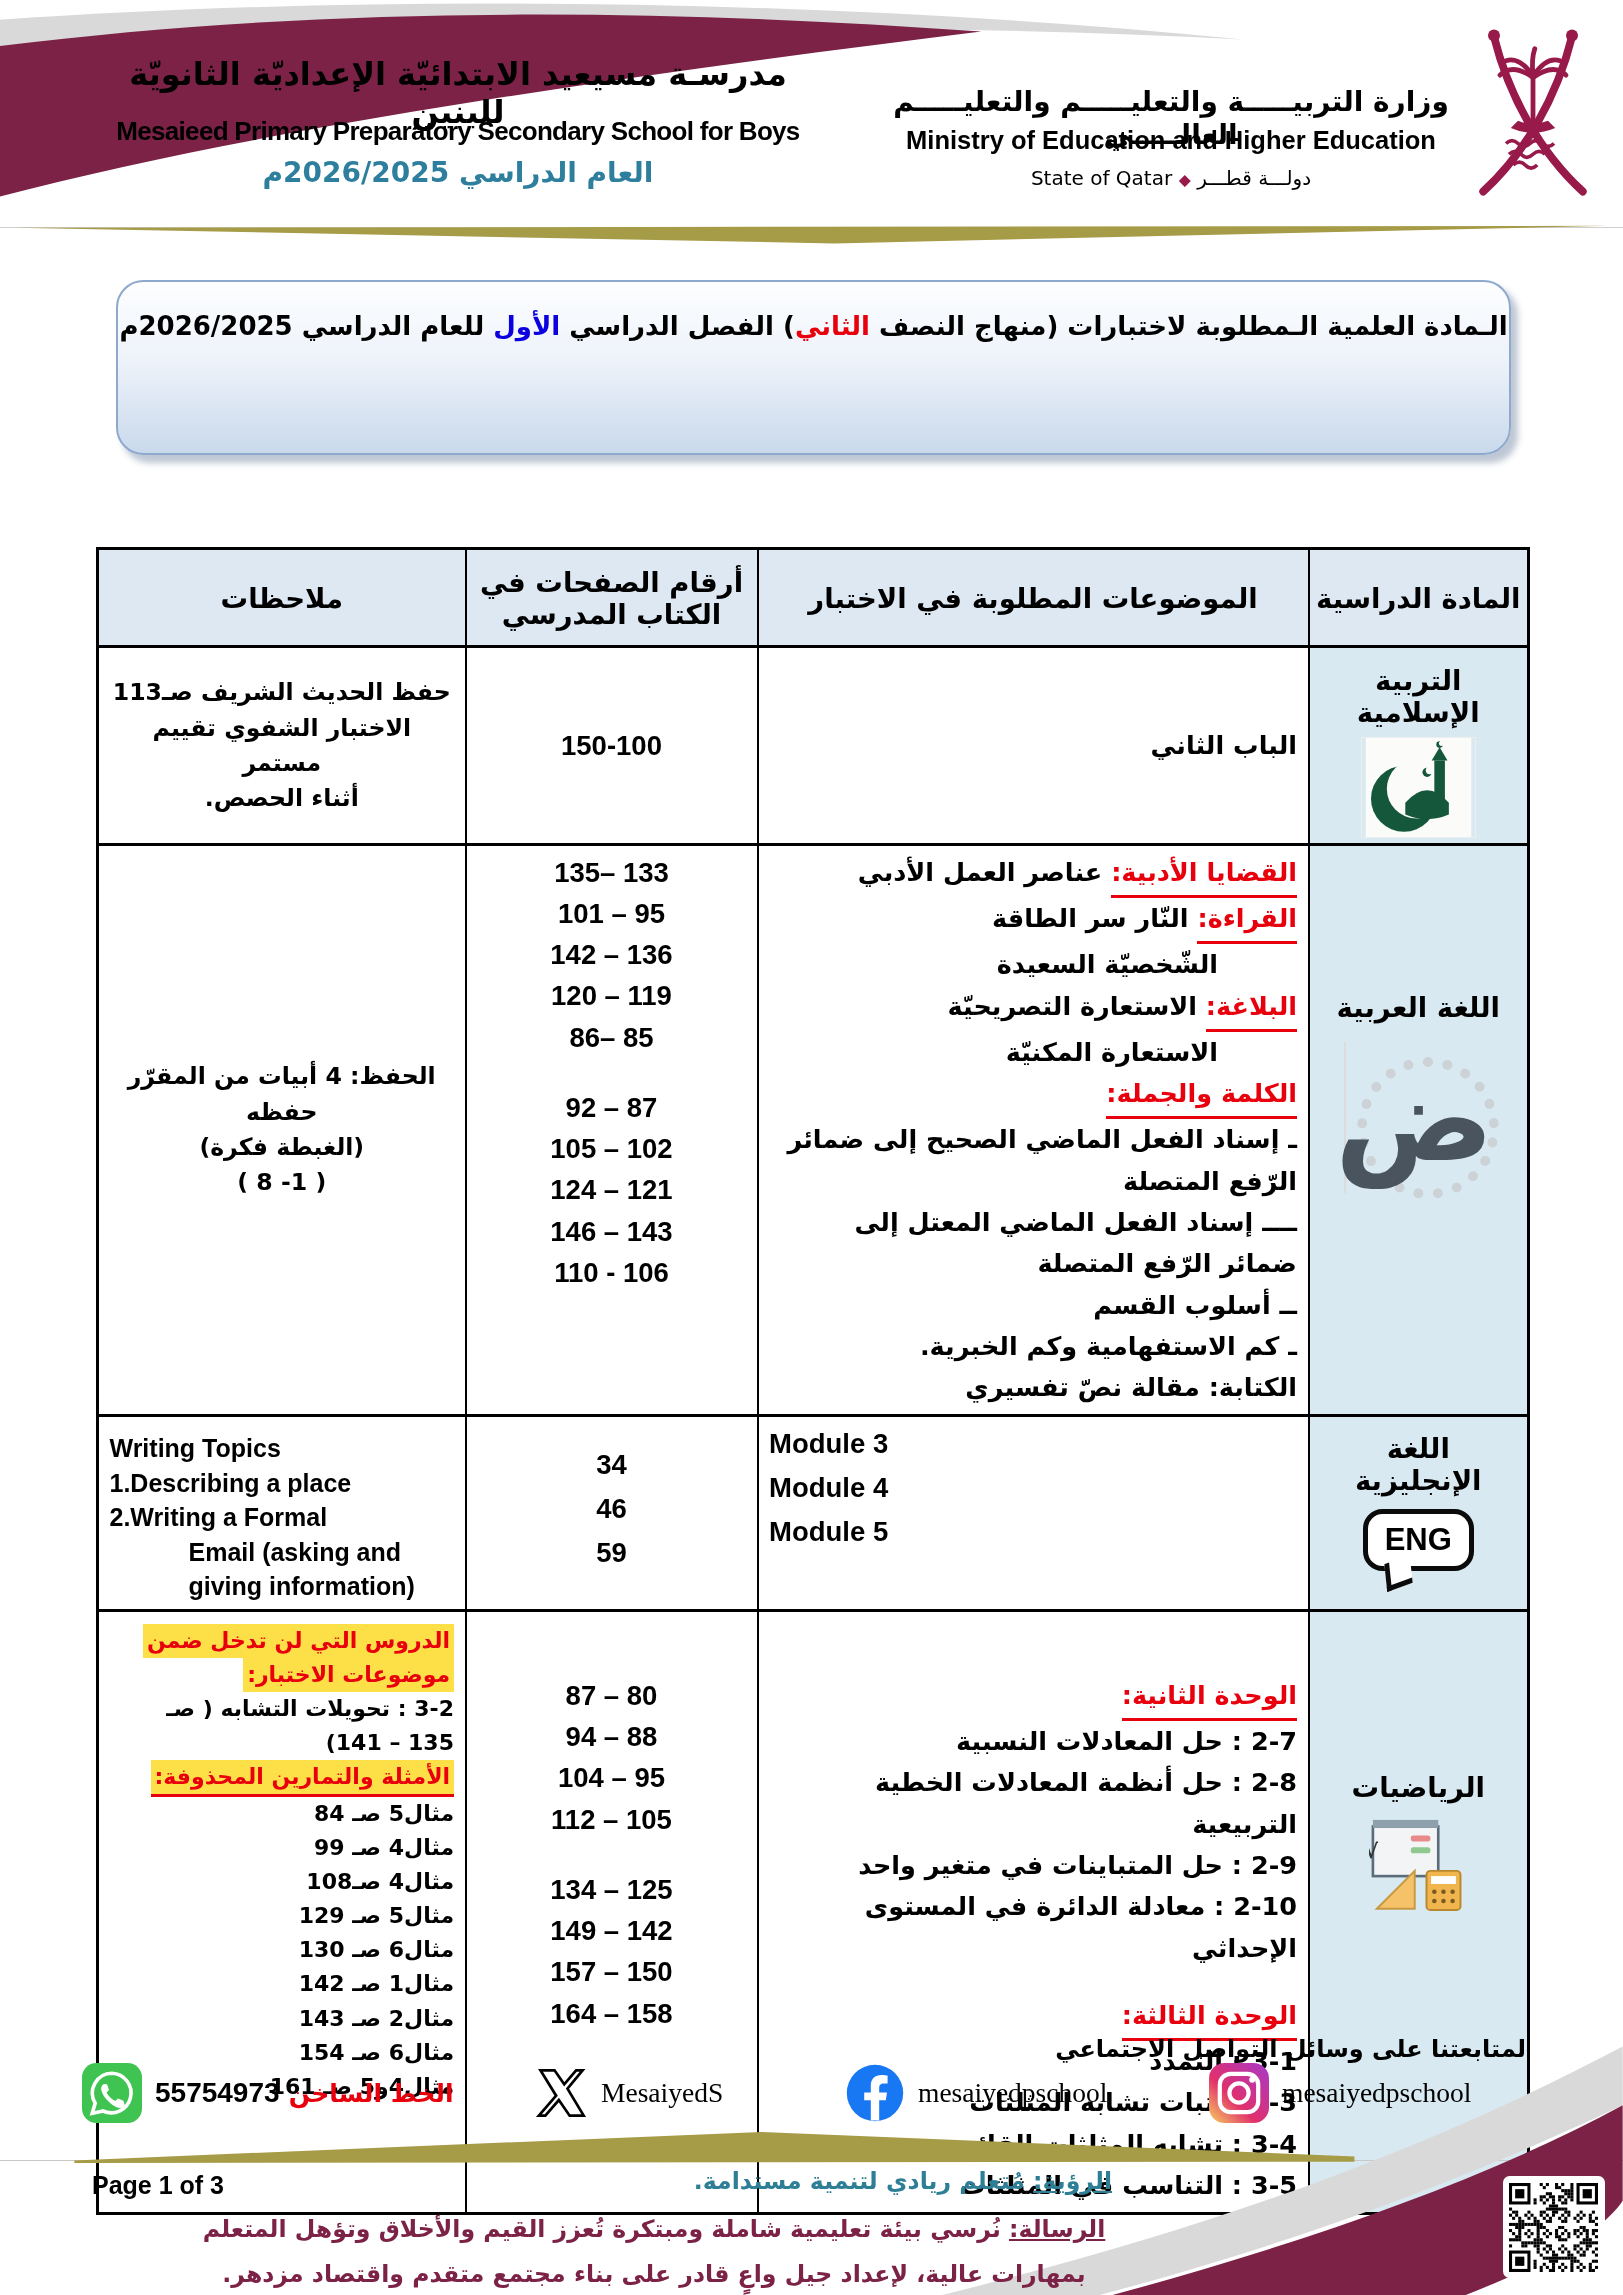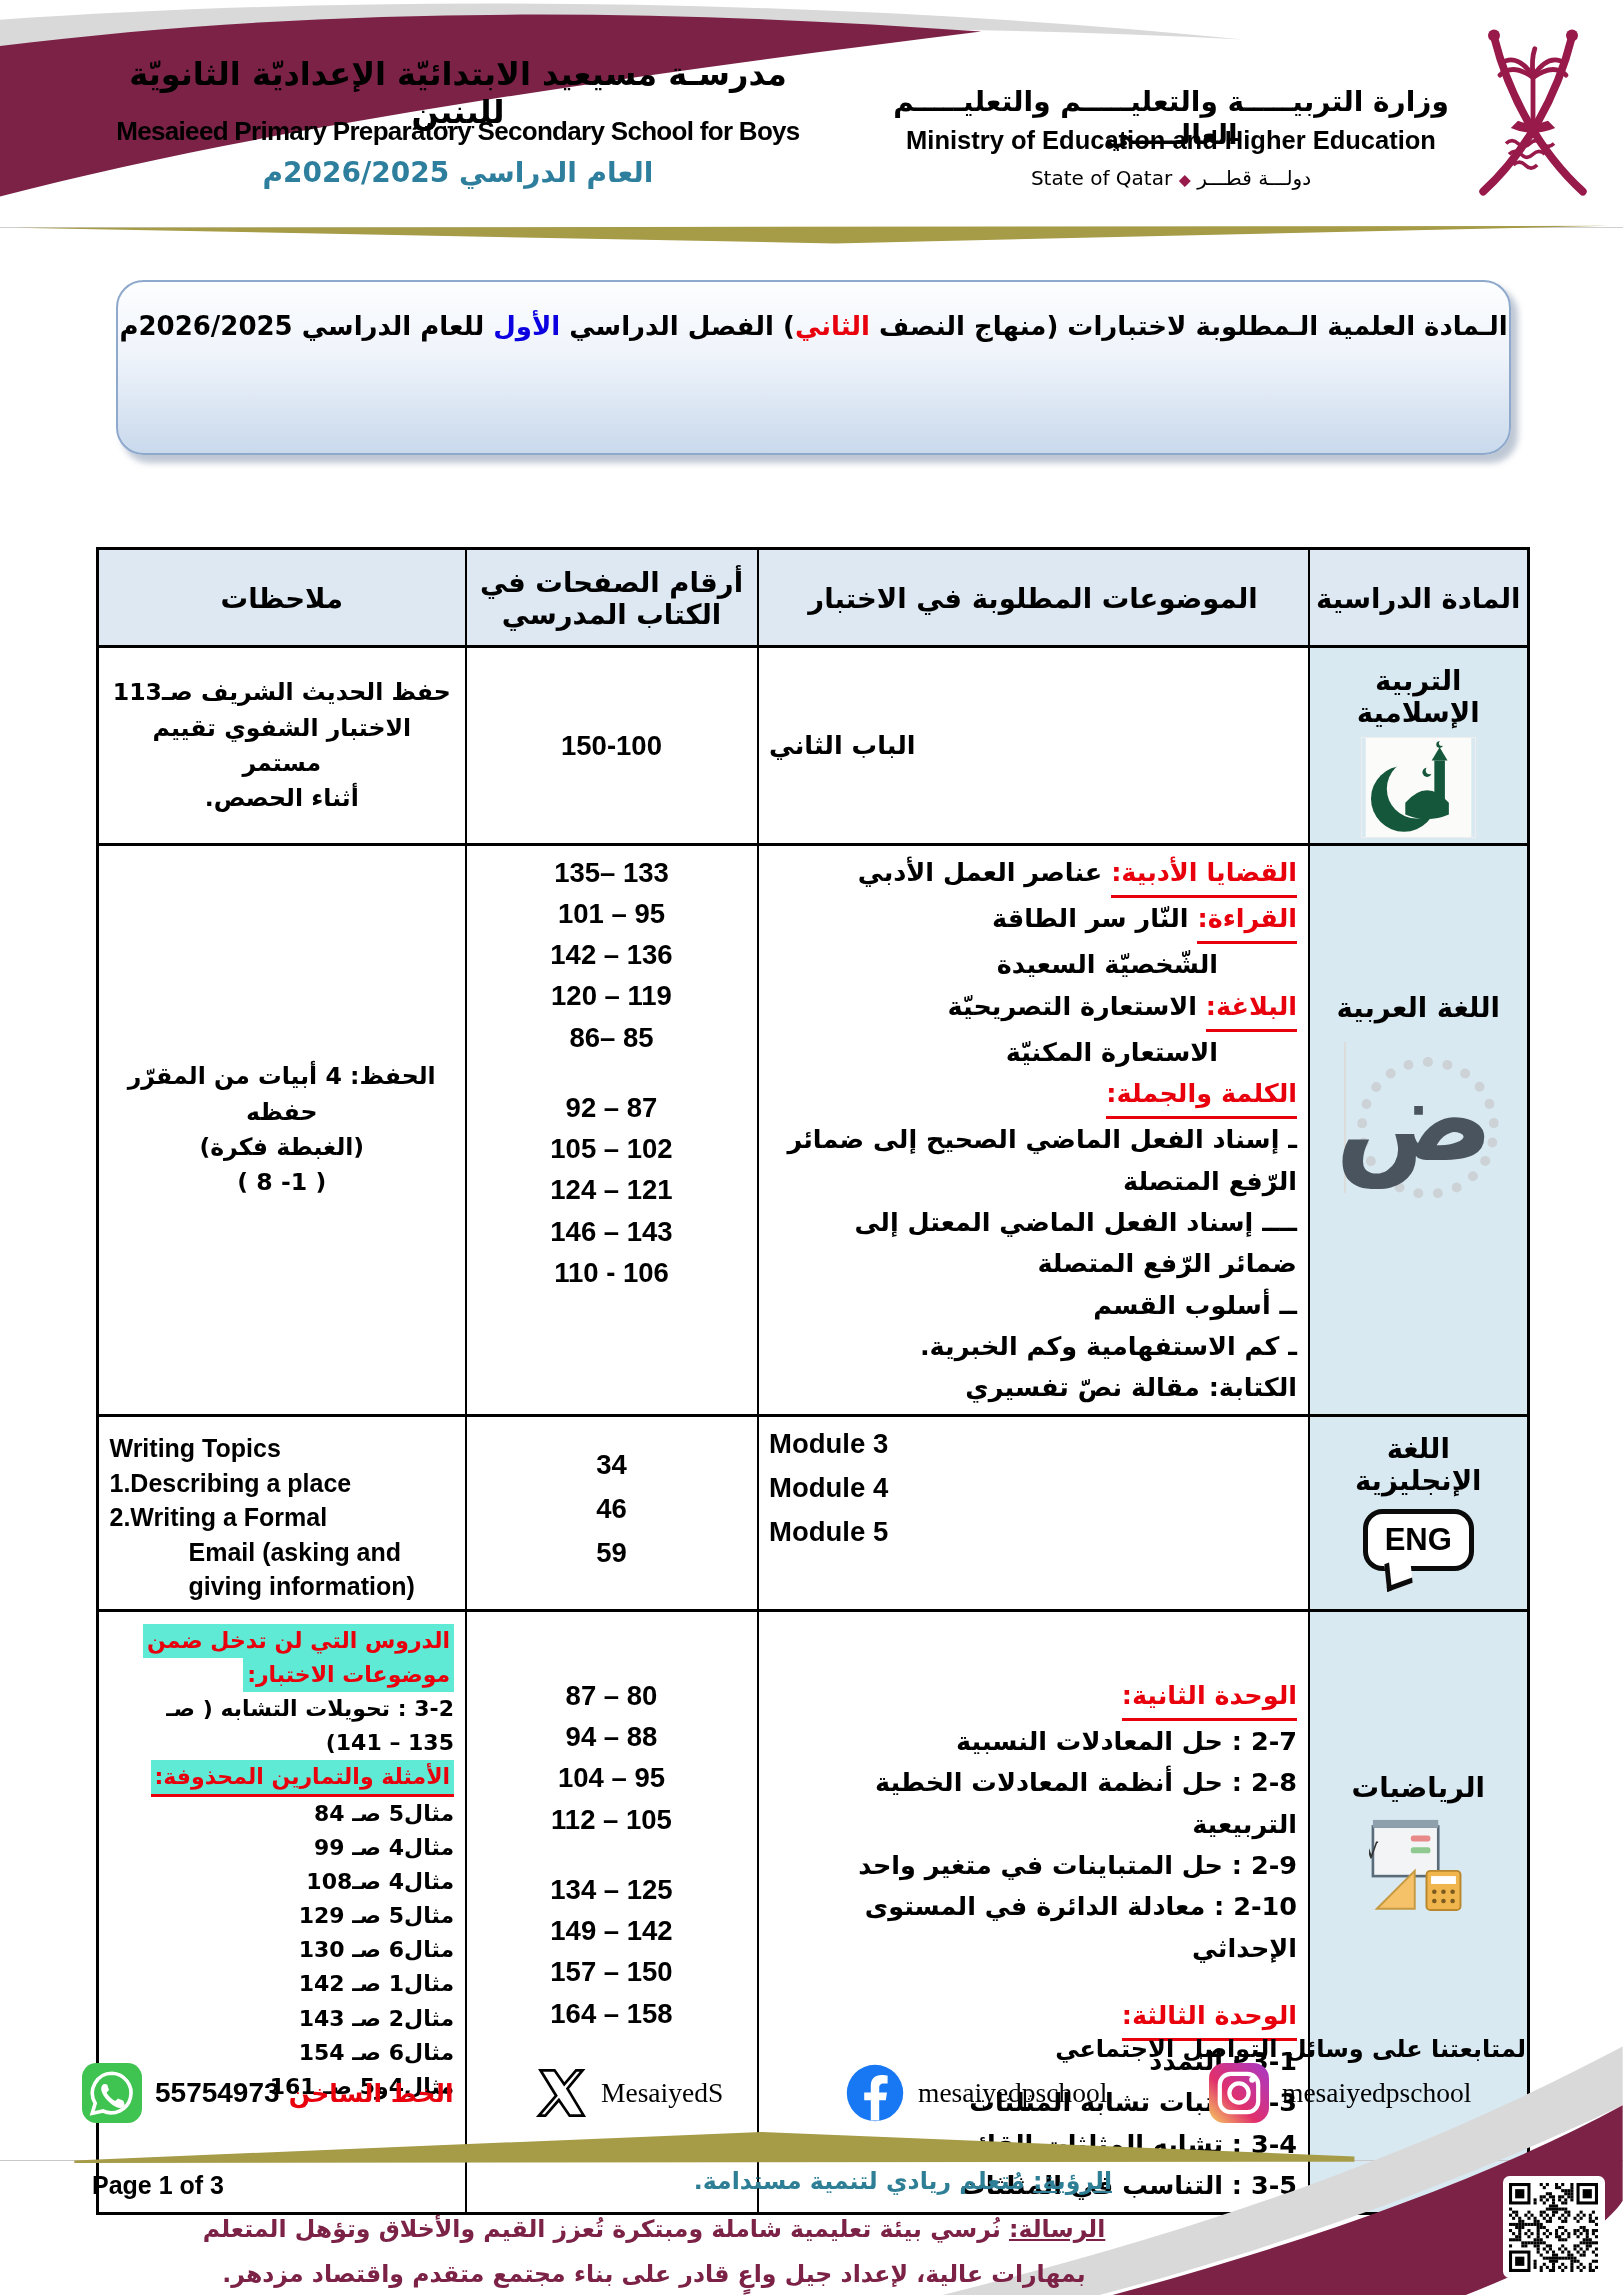--- a/index.html
+++ b/index.html
@@ -186,7 +186,7 @@
                 <circle cx="115" cy="8" r="4" fill="#fbfbf9"></circle>
               </svg>
             </td>
-            <td class="topics-cell v-mid" style="text-align: left;">
+            <td class="topics-cell v-mid" style="text-align: right;">
               <div class="line"><span>الباب الثاني</span></div>
             </td>
             <td class="pages-cell v-mid">

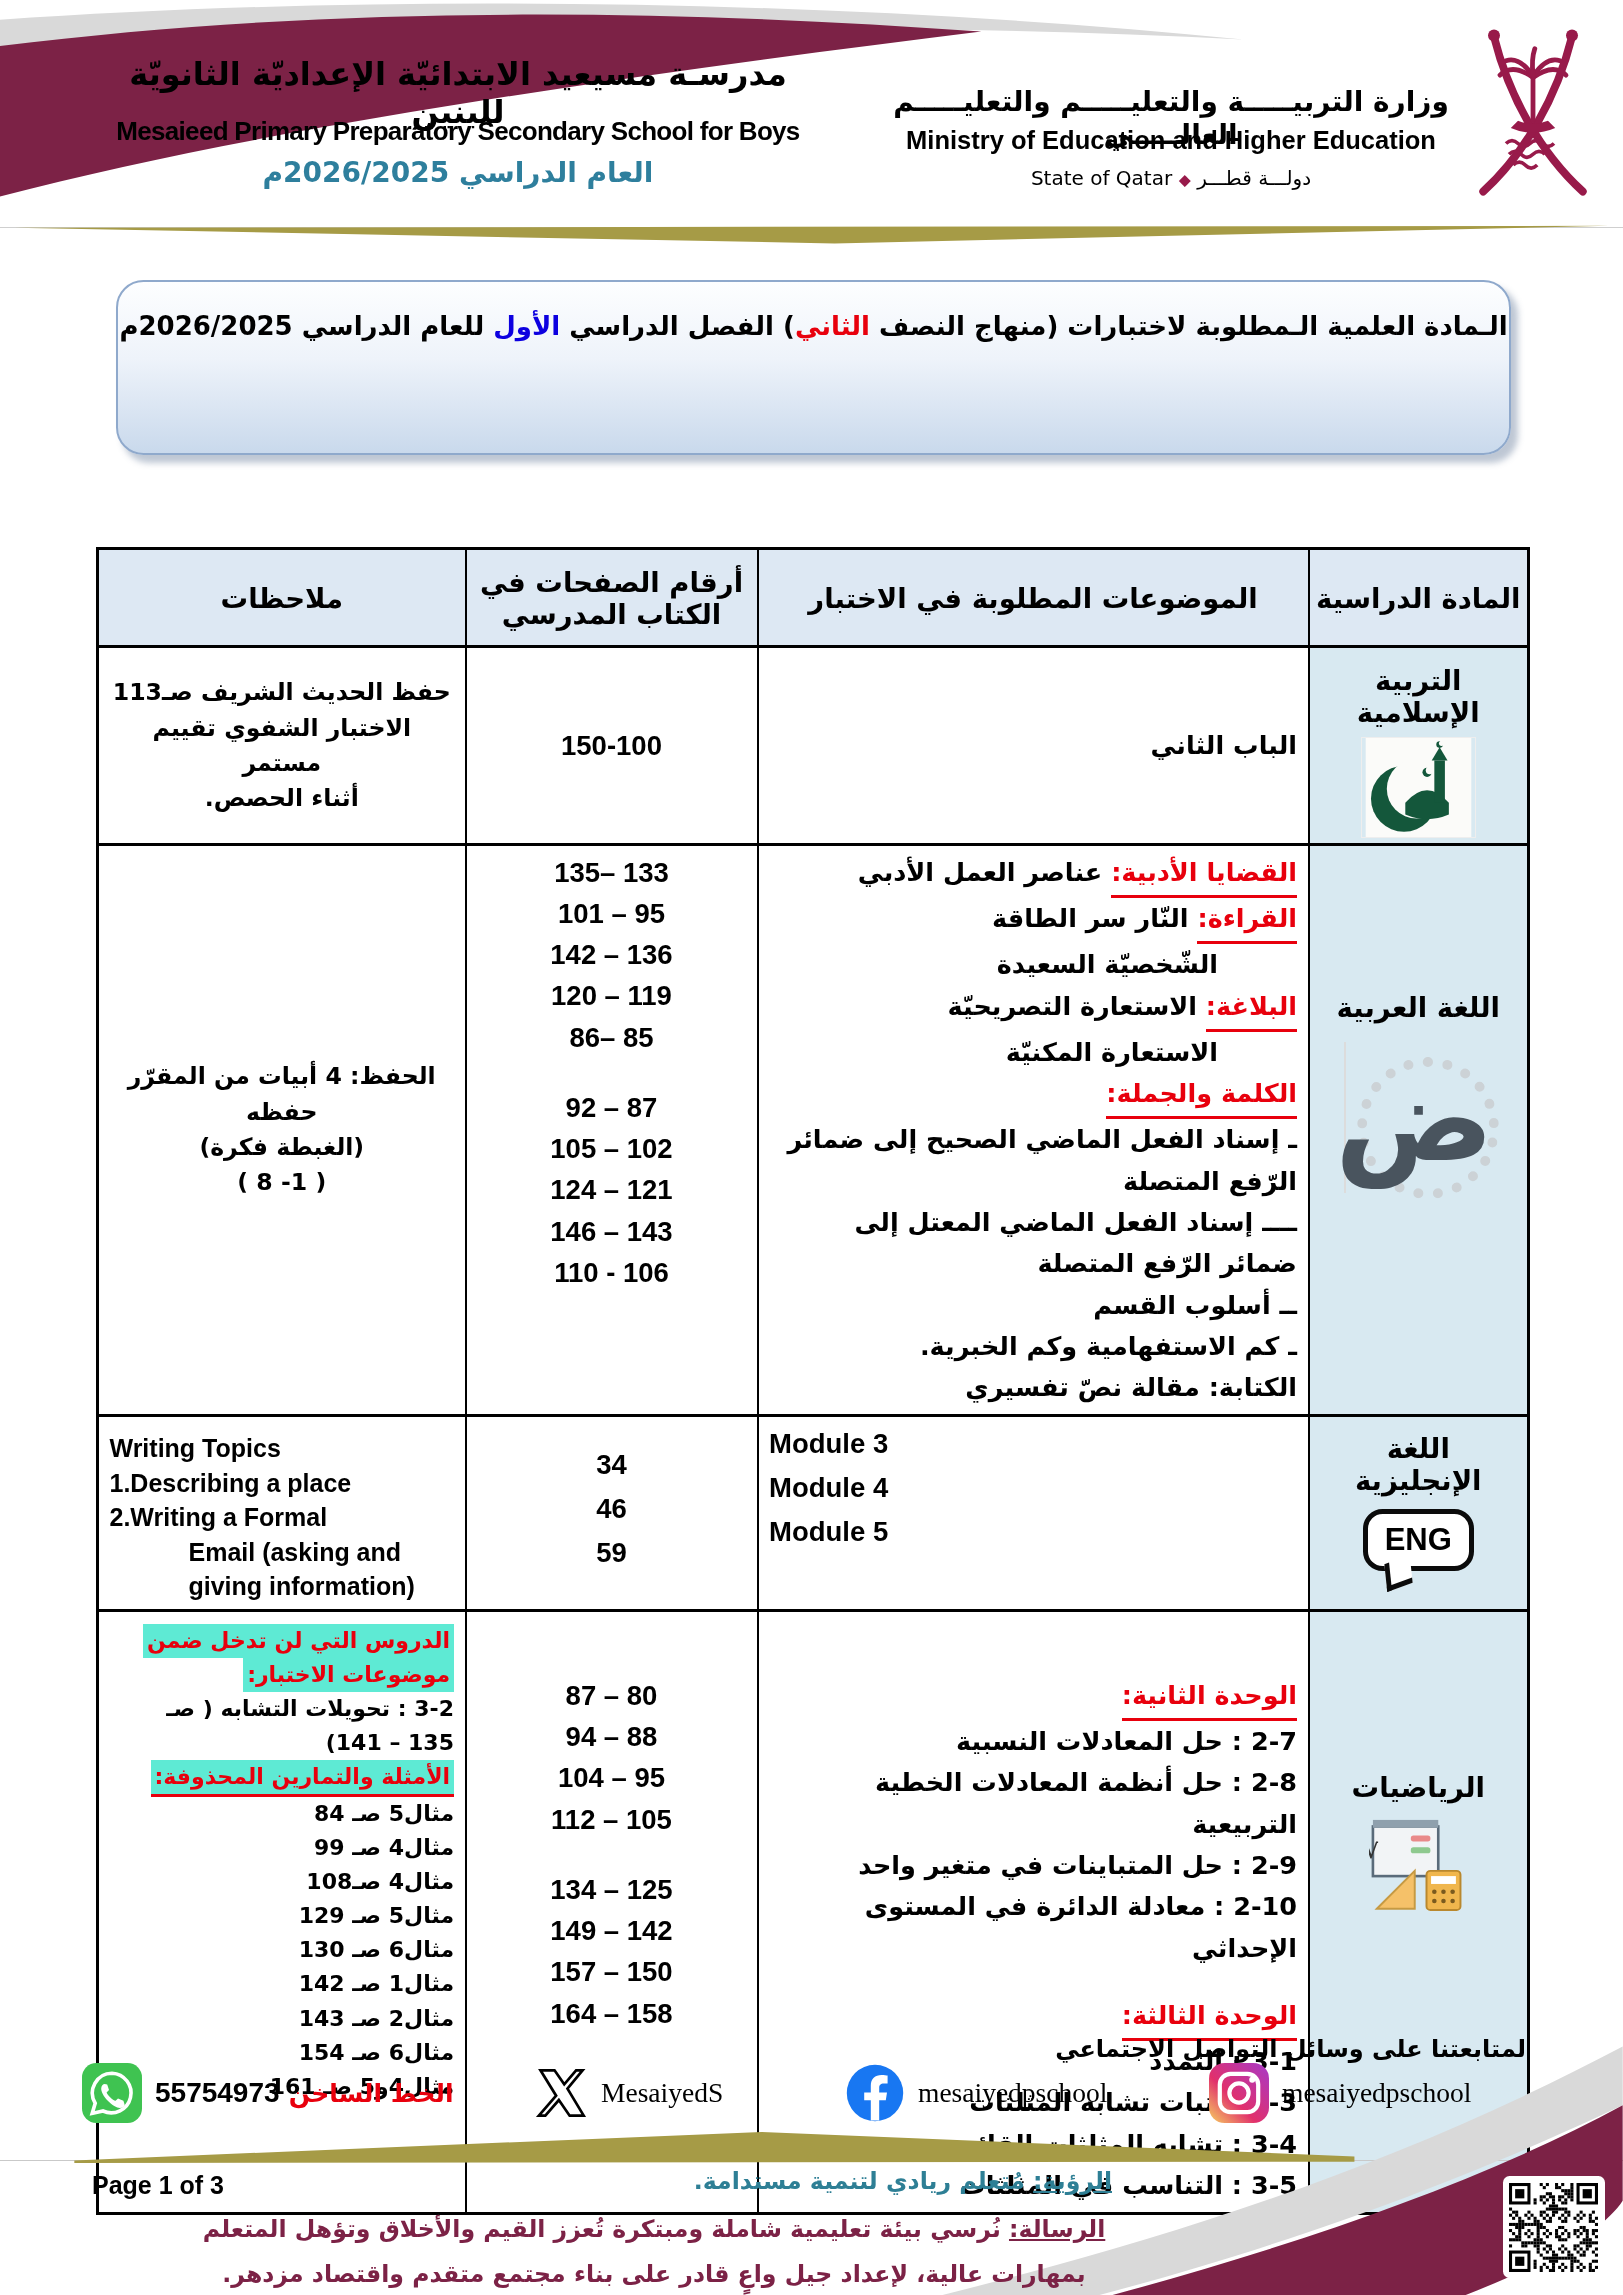--- a/index.html
+++ b/index.html
@@ -50,7 +50,7 @@
   .pad-top{padding-top:63px !important;}
   .red{color:#e8000d;}
   .u{border-bottom:3.3px solid #e8000d;padding-bottom:2px;display:inline-block;}
-  .hl{background:#5eead4;color:#e8000d;display:inline-block;padding:0 3.9px;}
+  .hl{background:#fde047;color:#e8000d;display:inline-block;padding:0 3.9px;}
   .hl.u{border-bottom:3.3px solid #e8000d;}
   .row-english .topics-cell,.row-english .notes-cell{font-family:"Liberation Sans",sans-serif;font-weight:bold;}
   .row-english .topics-cell{font-size:27.5px;line-height:1.6;}

